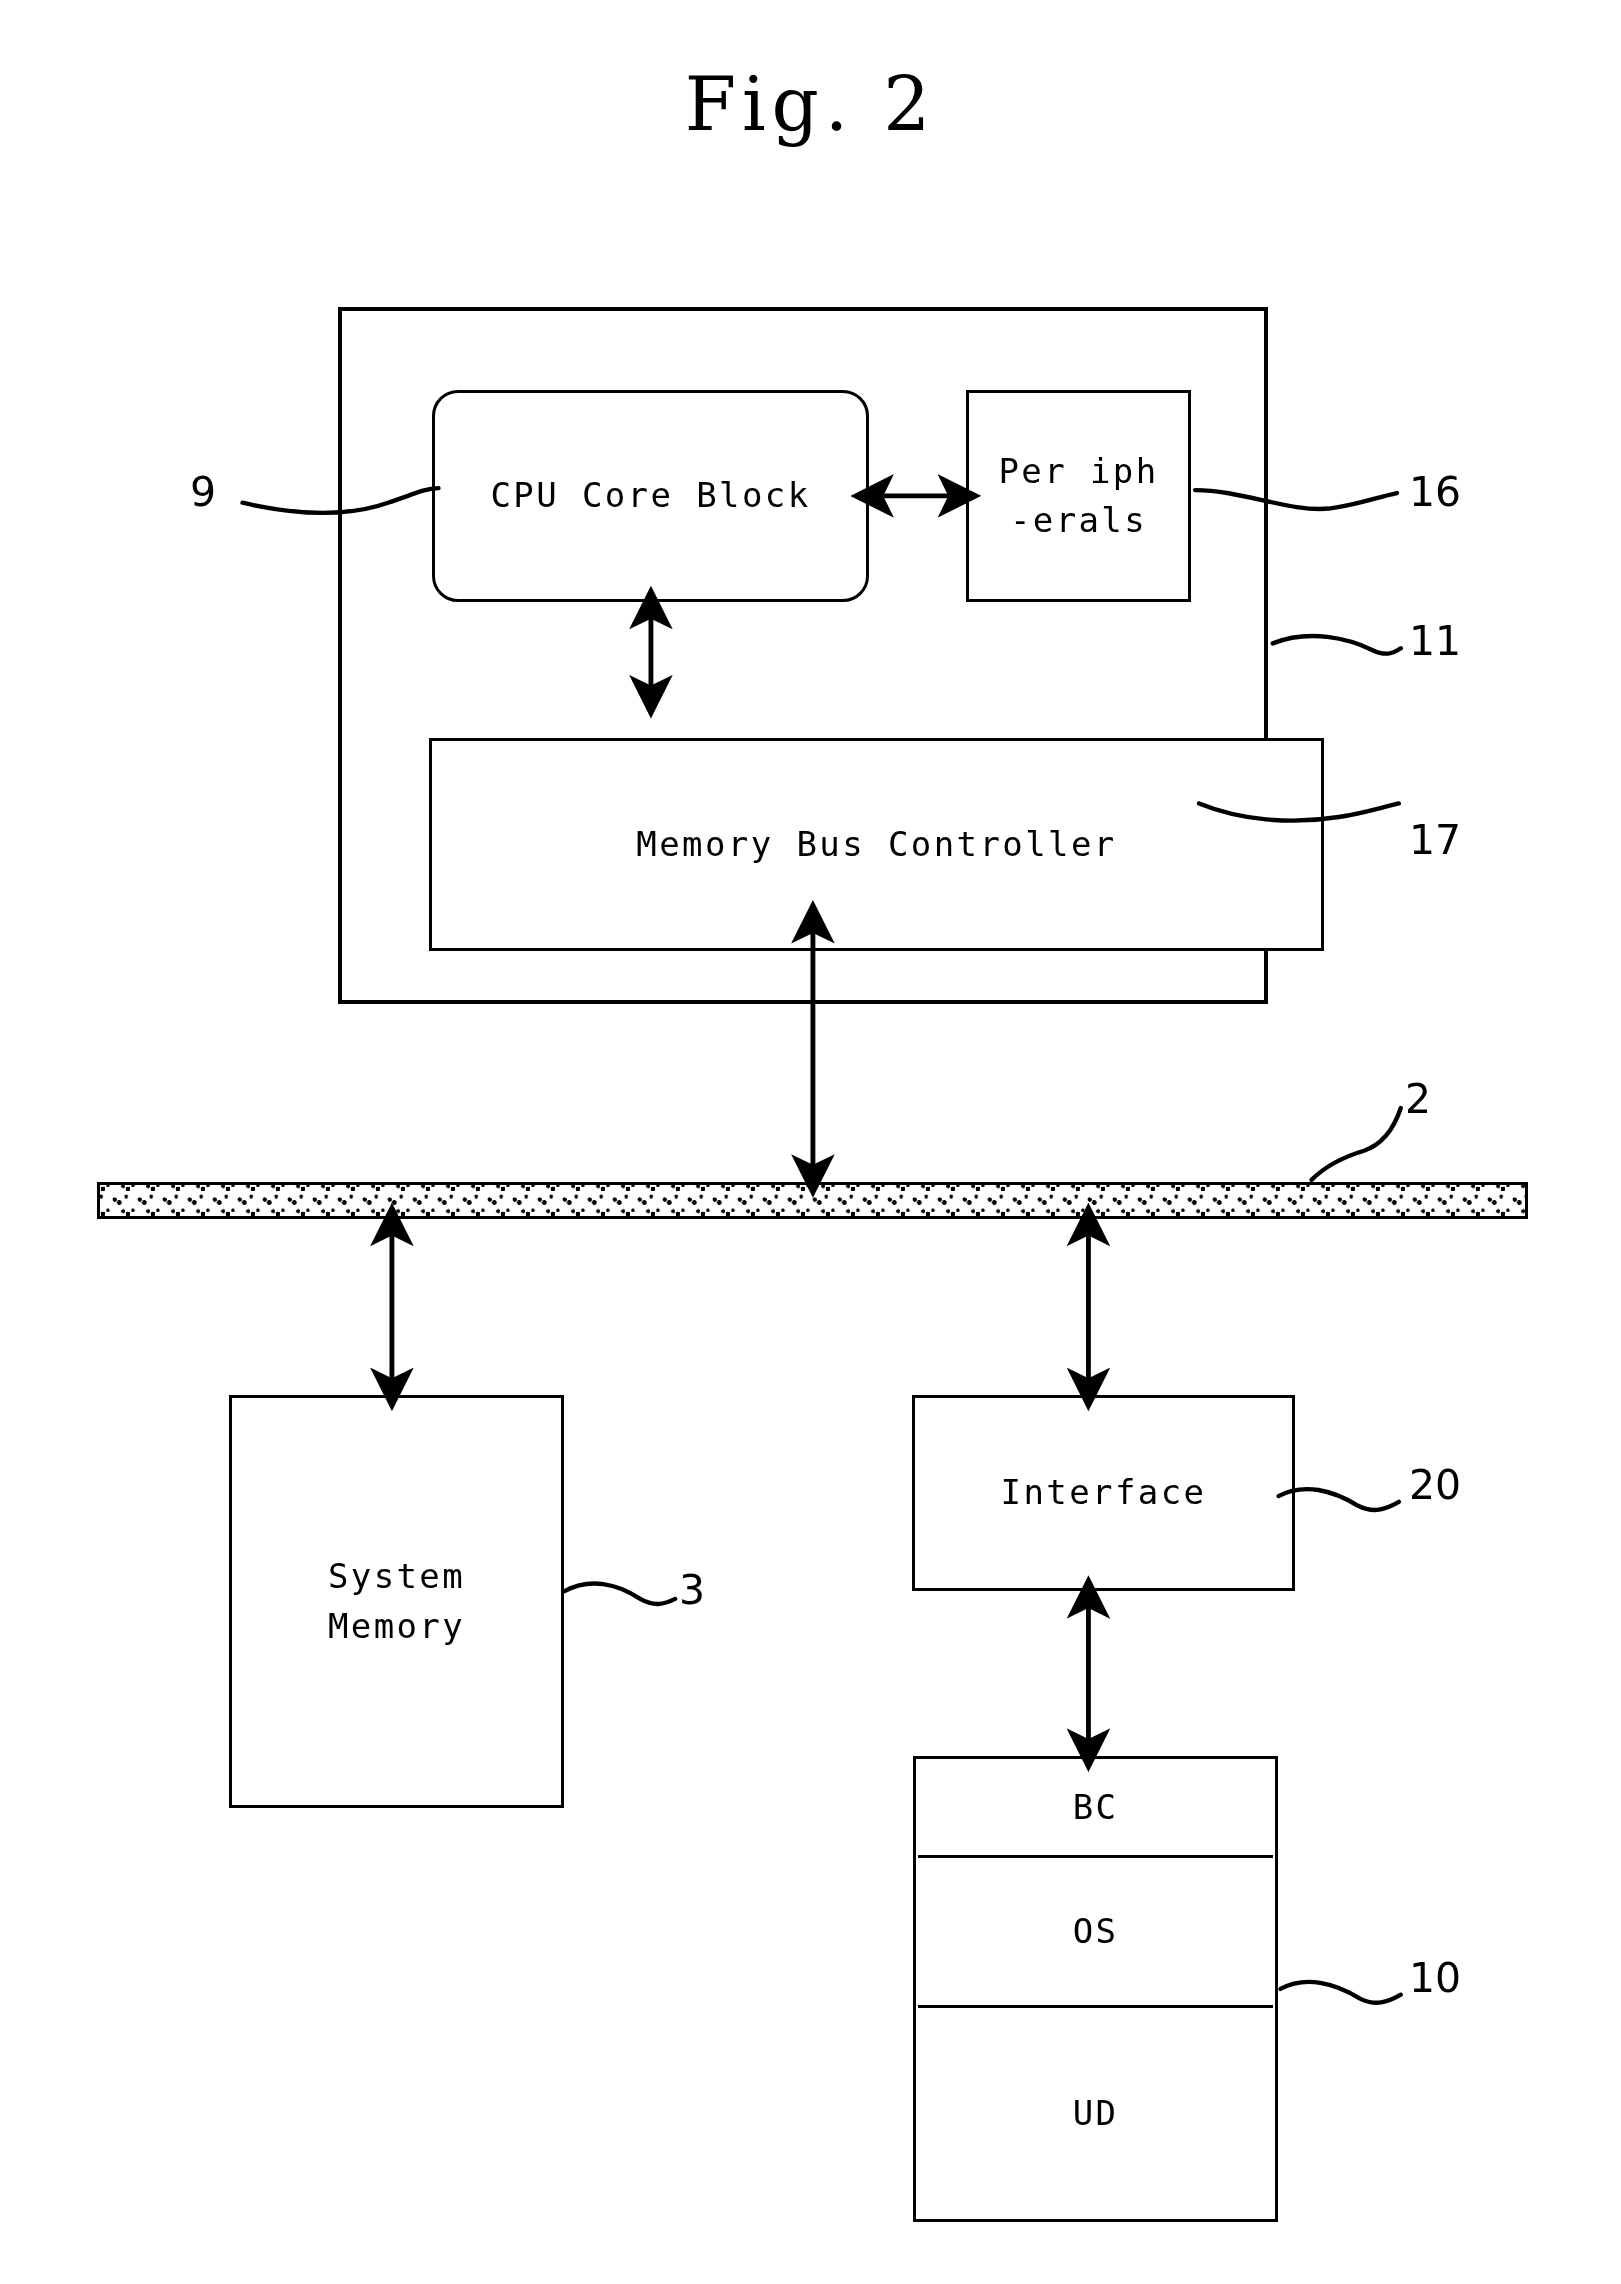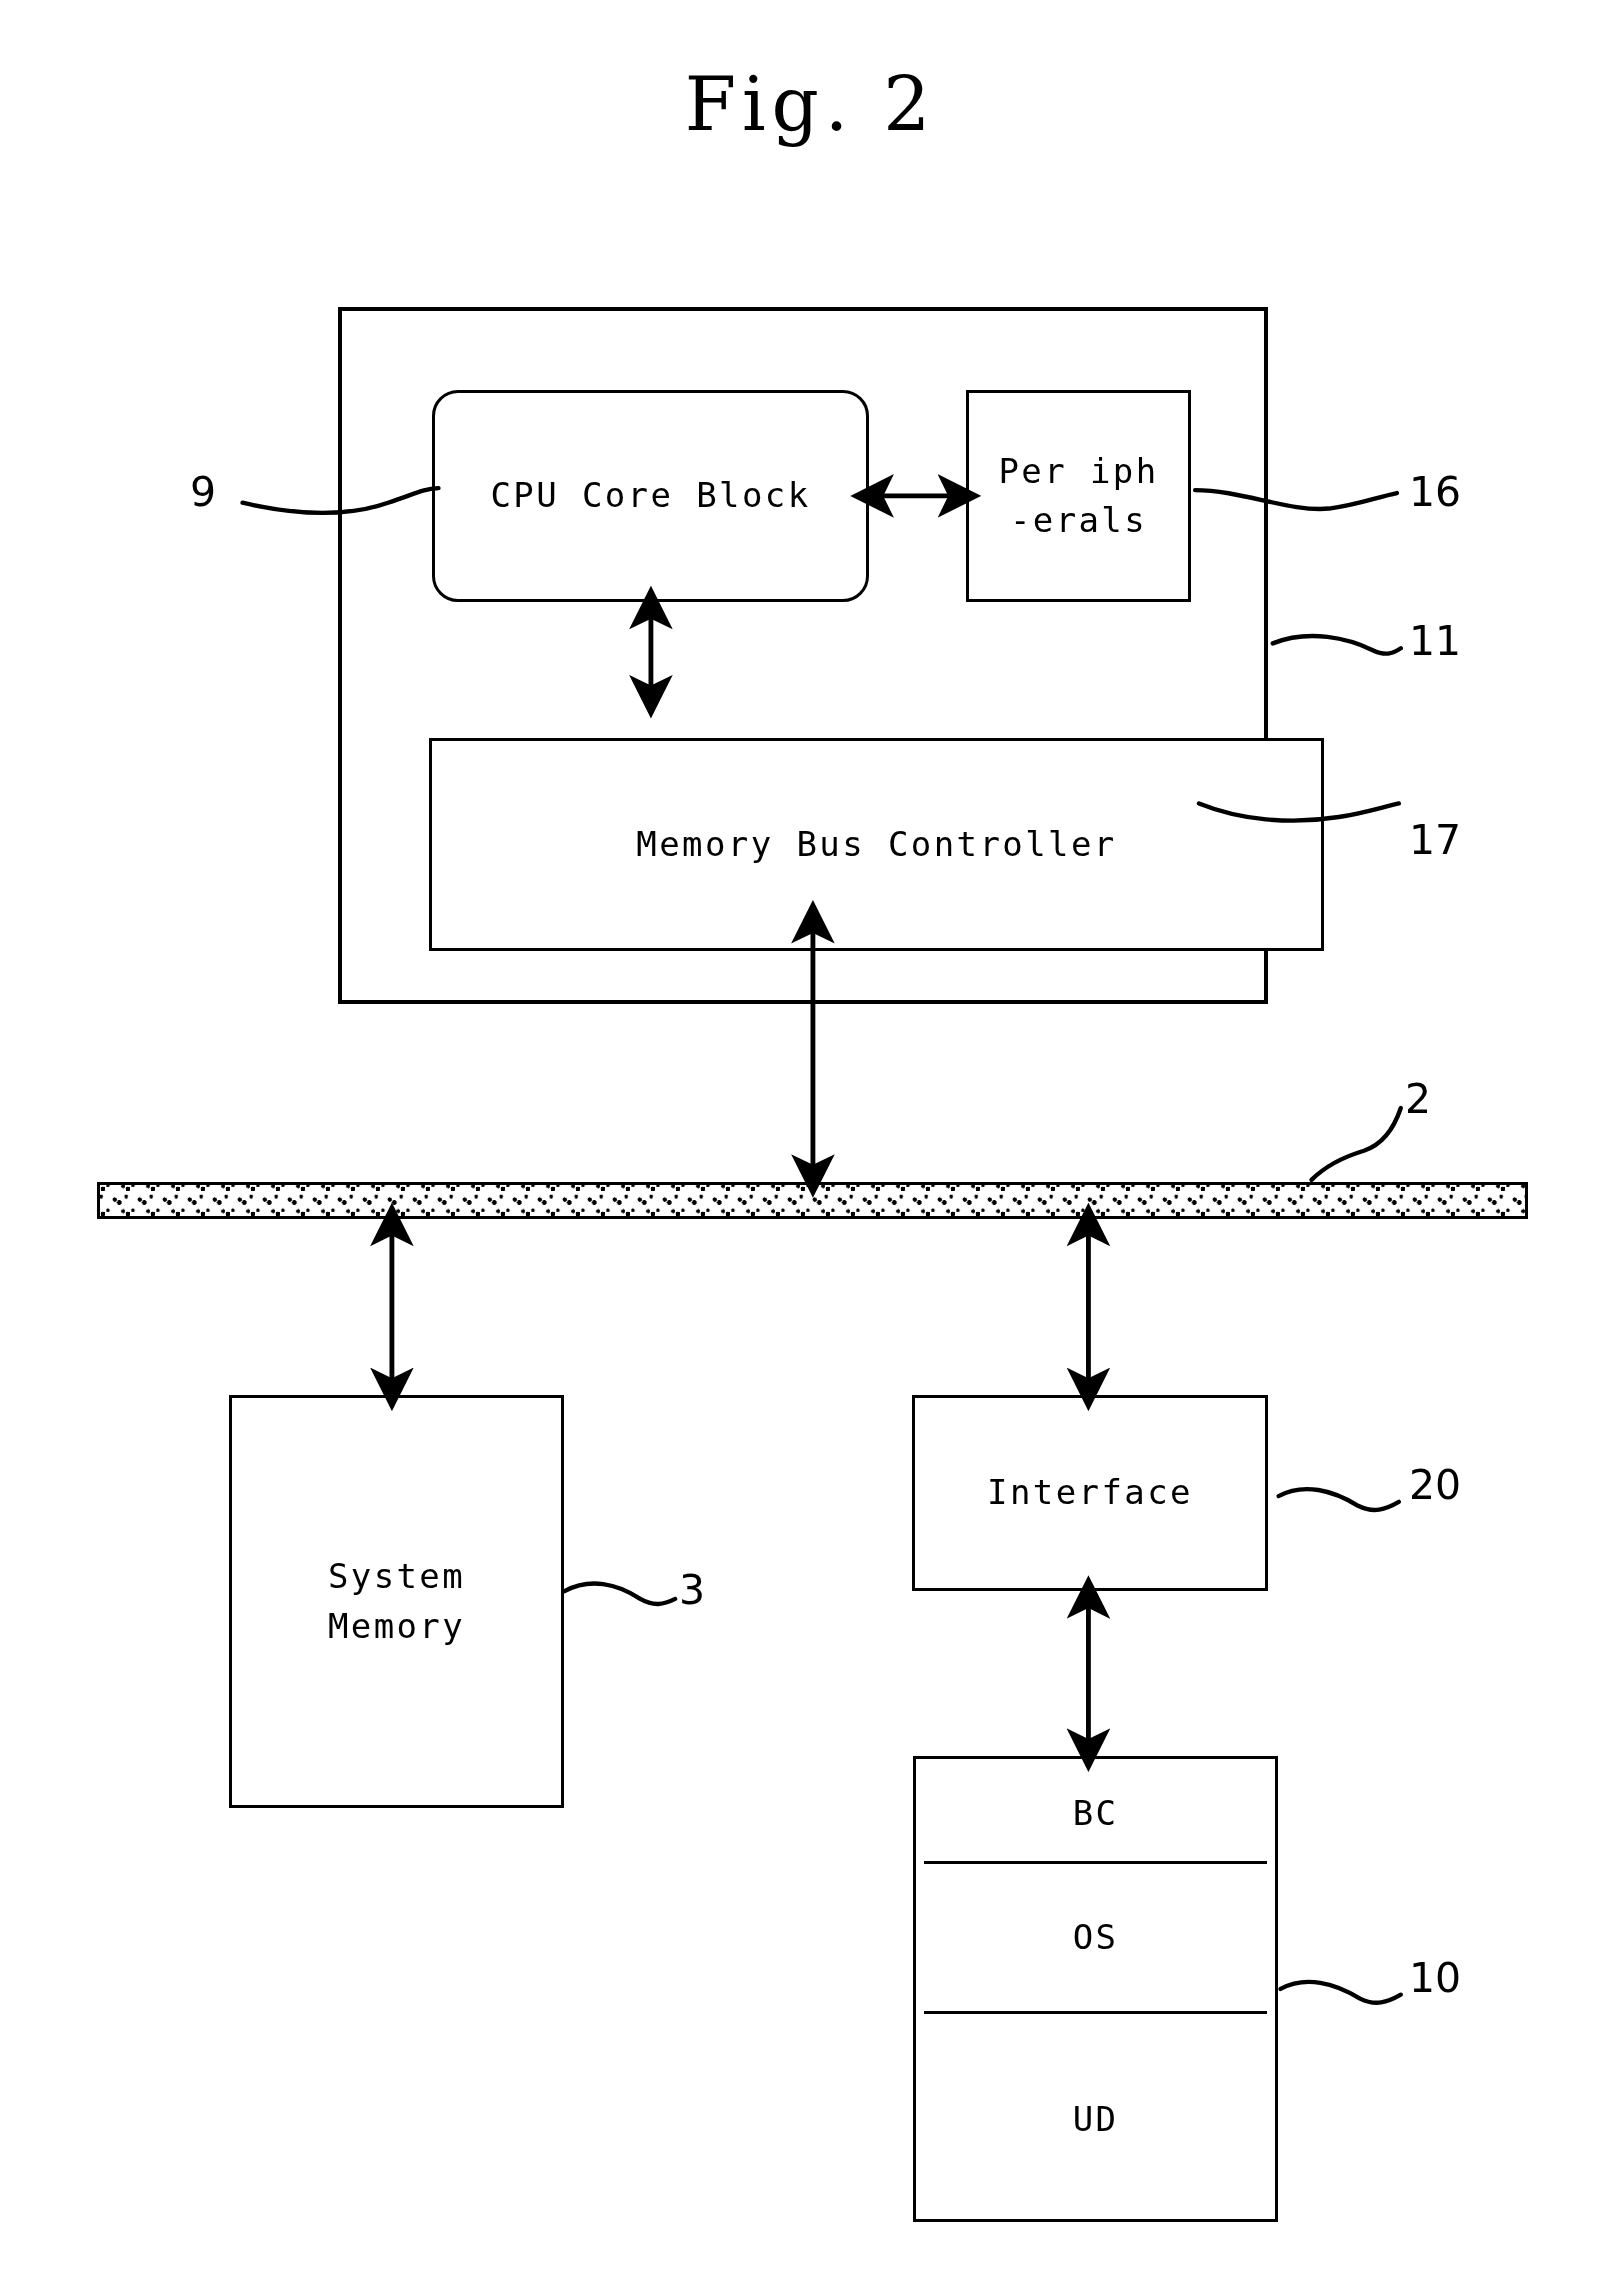--- a/index.html
+++ b/index.html
@@ -87,7 +87,7 @@
   #interface-block {
     left: 912px;
     top: 1395px;
-    width: 356px;
+    width: 383px;
     height: 196px;
   }
   #storage-stack {

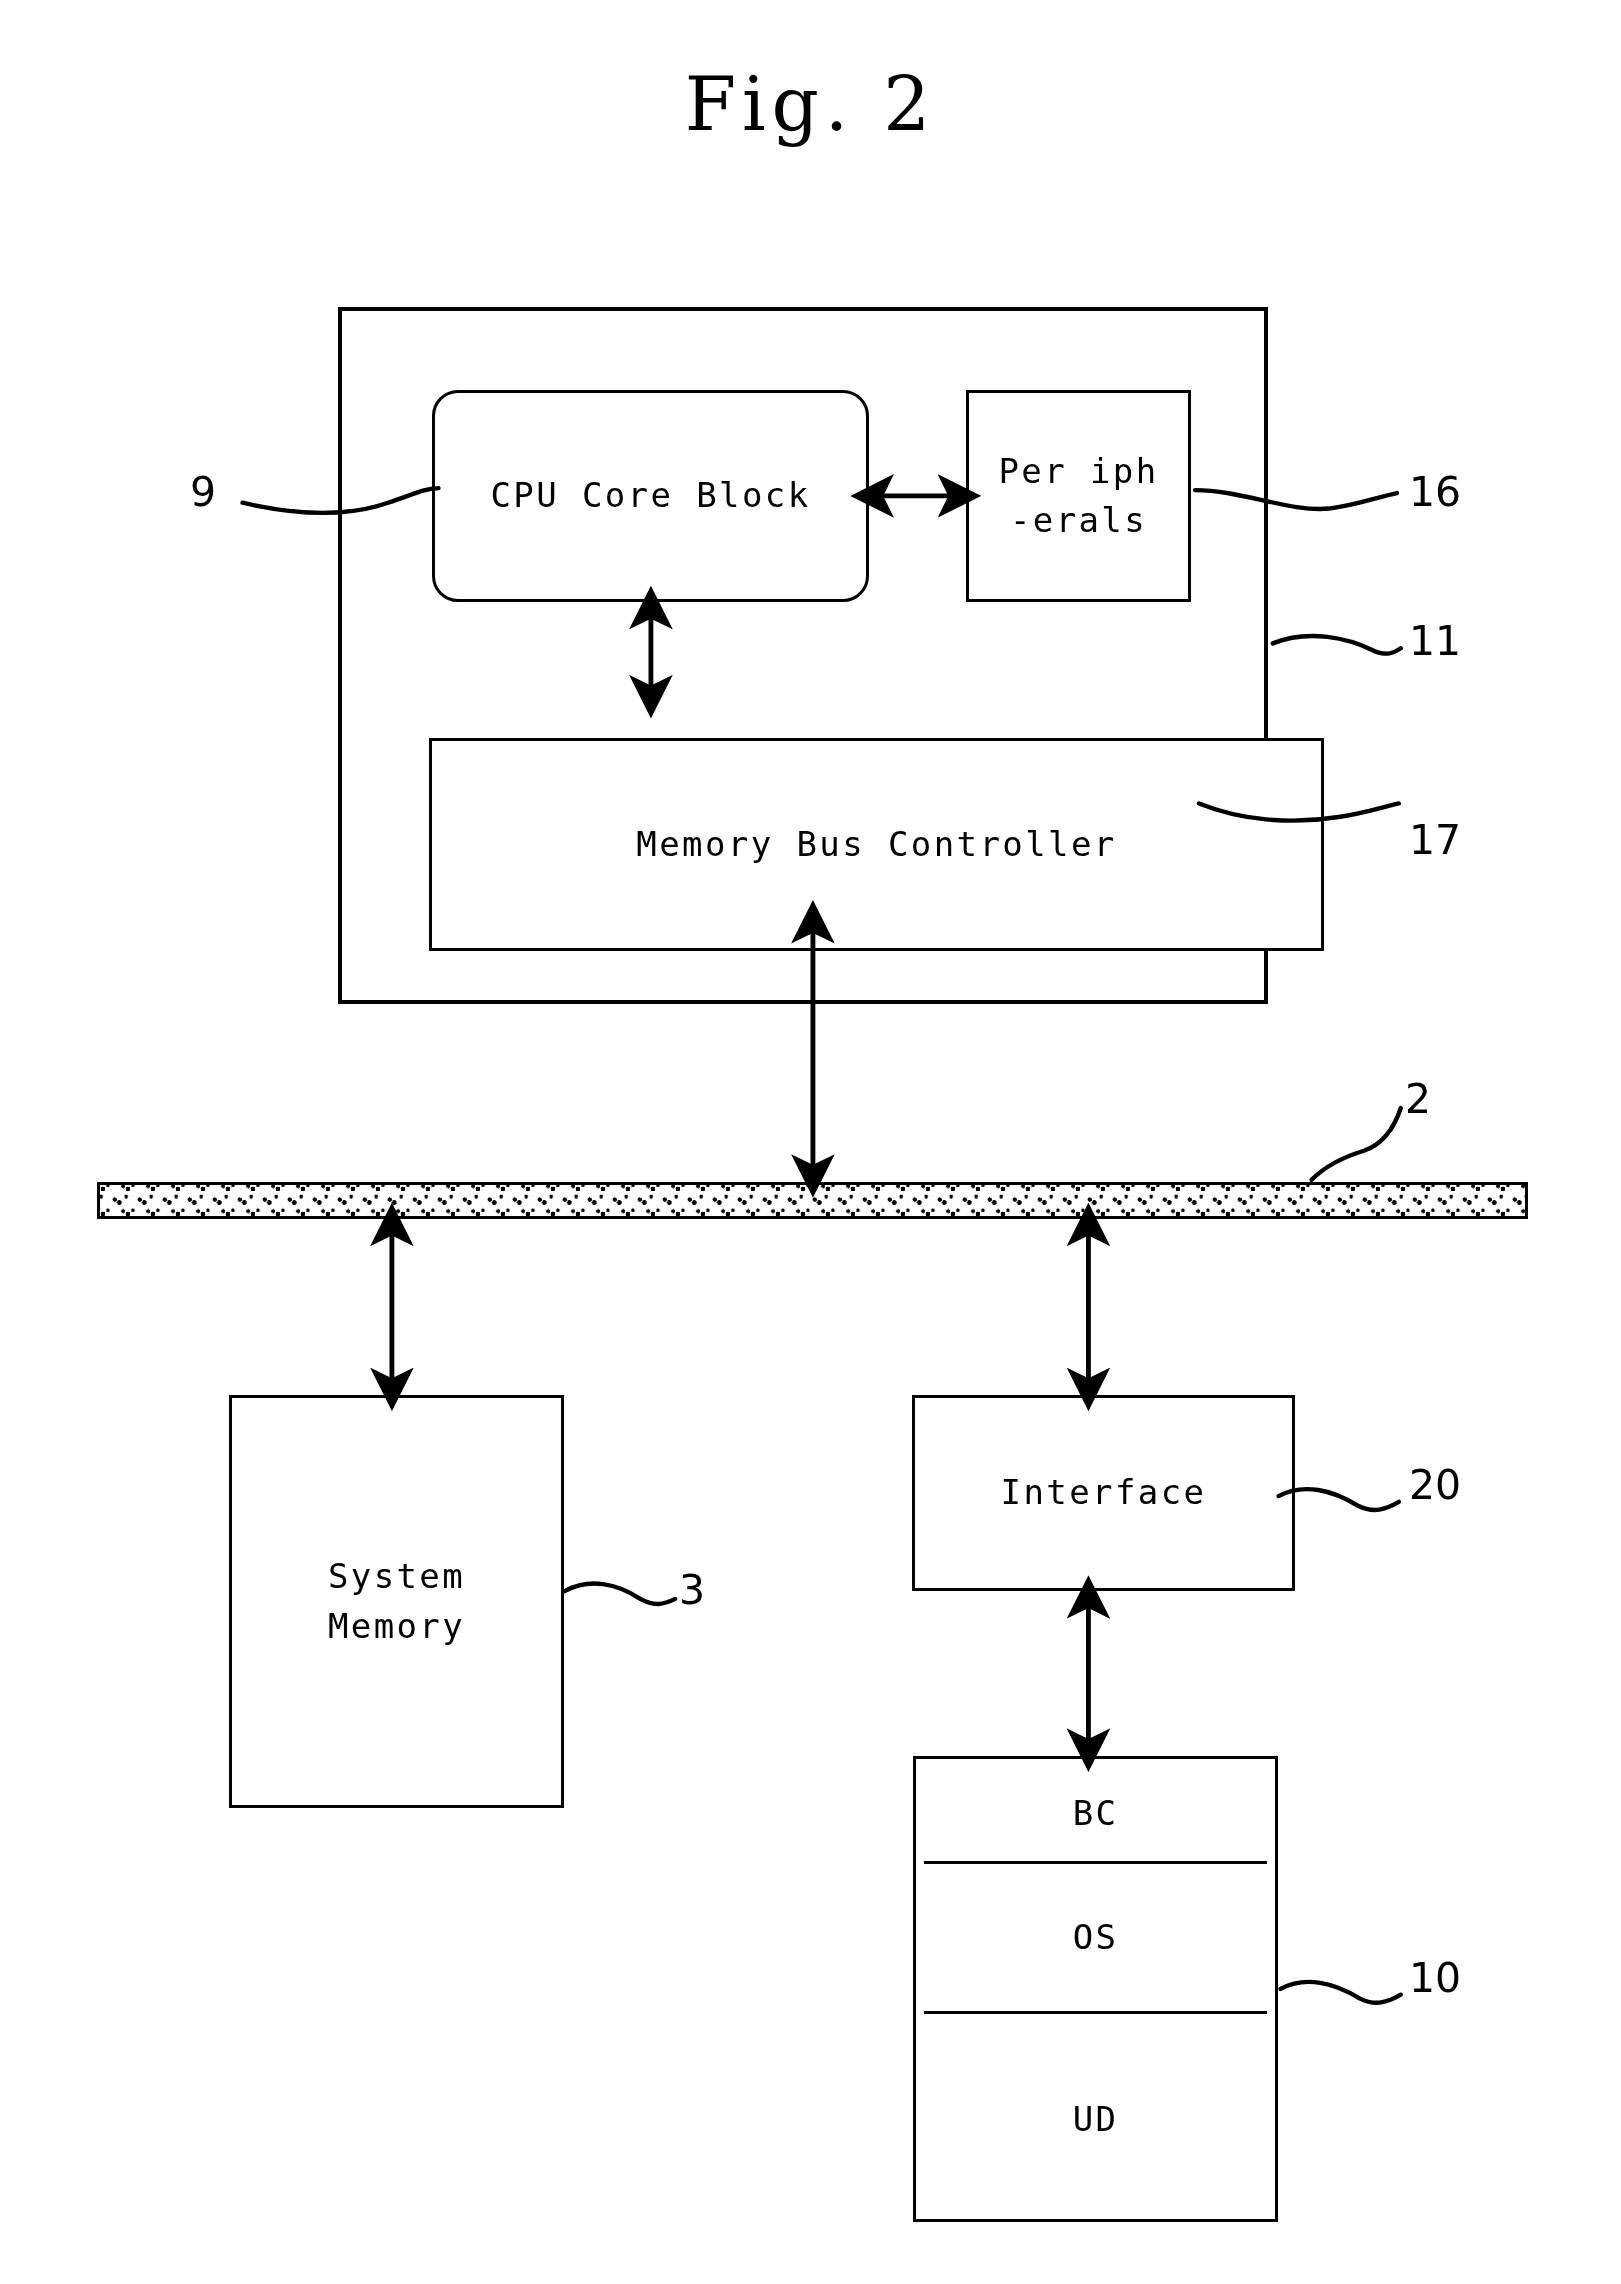--- a/index.html
+++ b/index.html
@@ -96,7 +96,7 @@
     width: 365px;
     height: 466px;
     display: block;
-    padding: 8px;
+    padding: 2px;
   }
   .stack-cell {
     position: relative;

